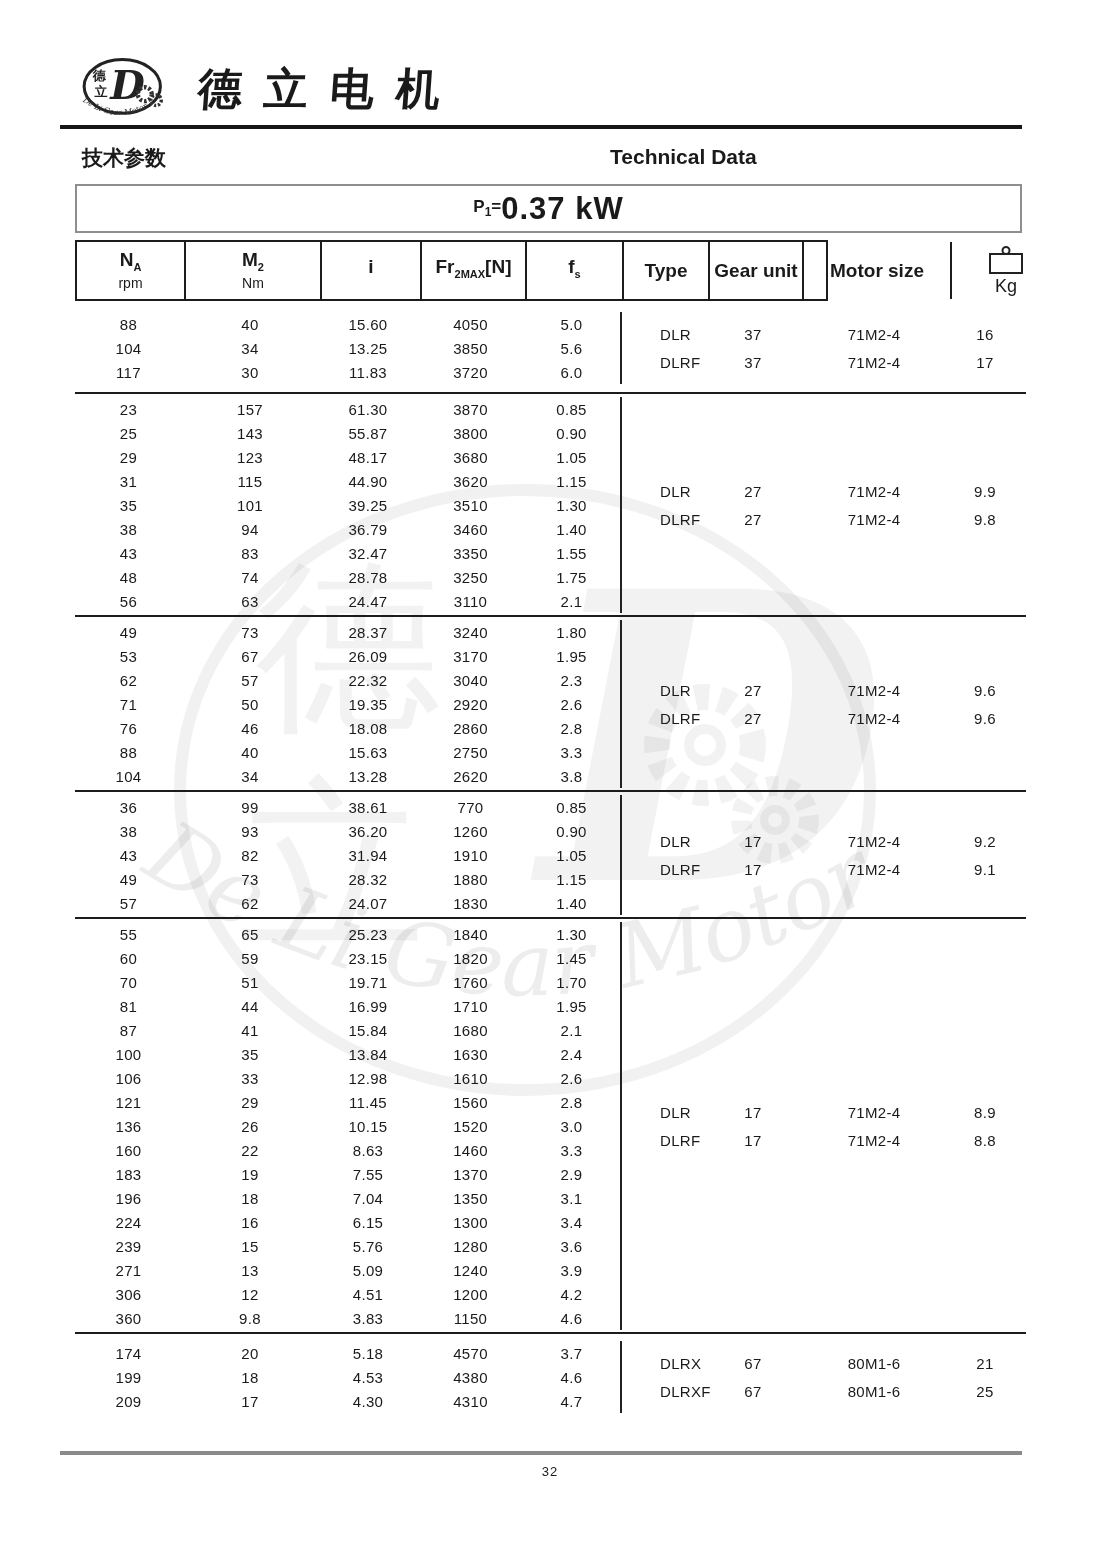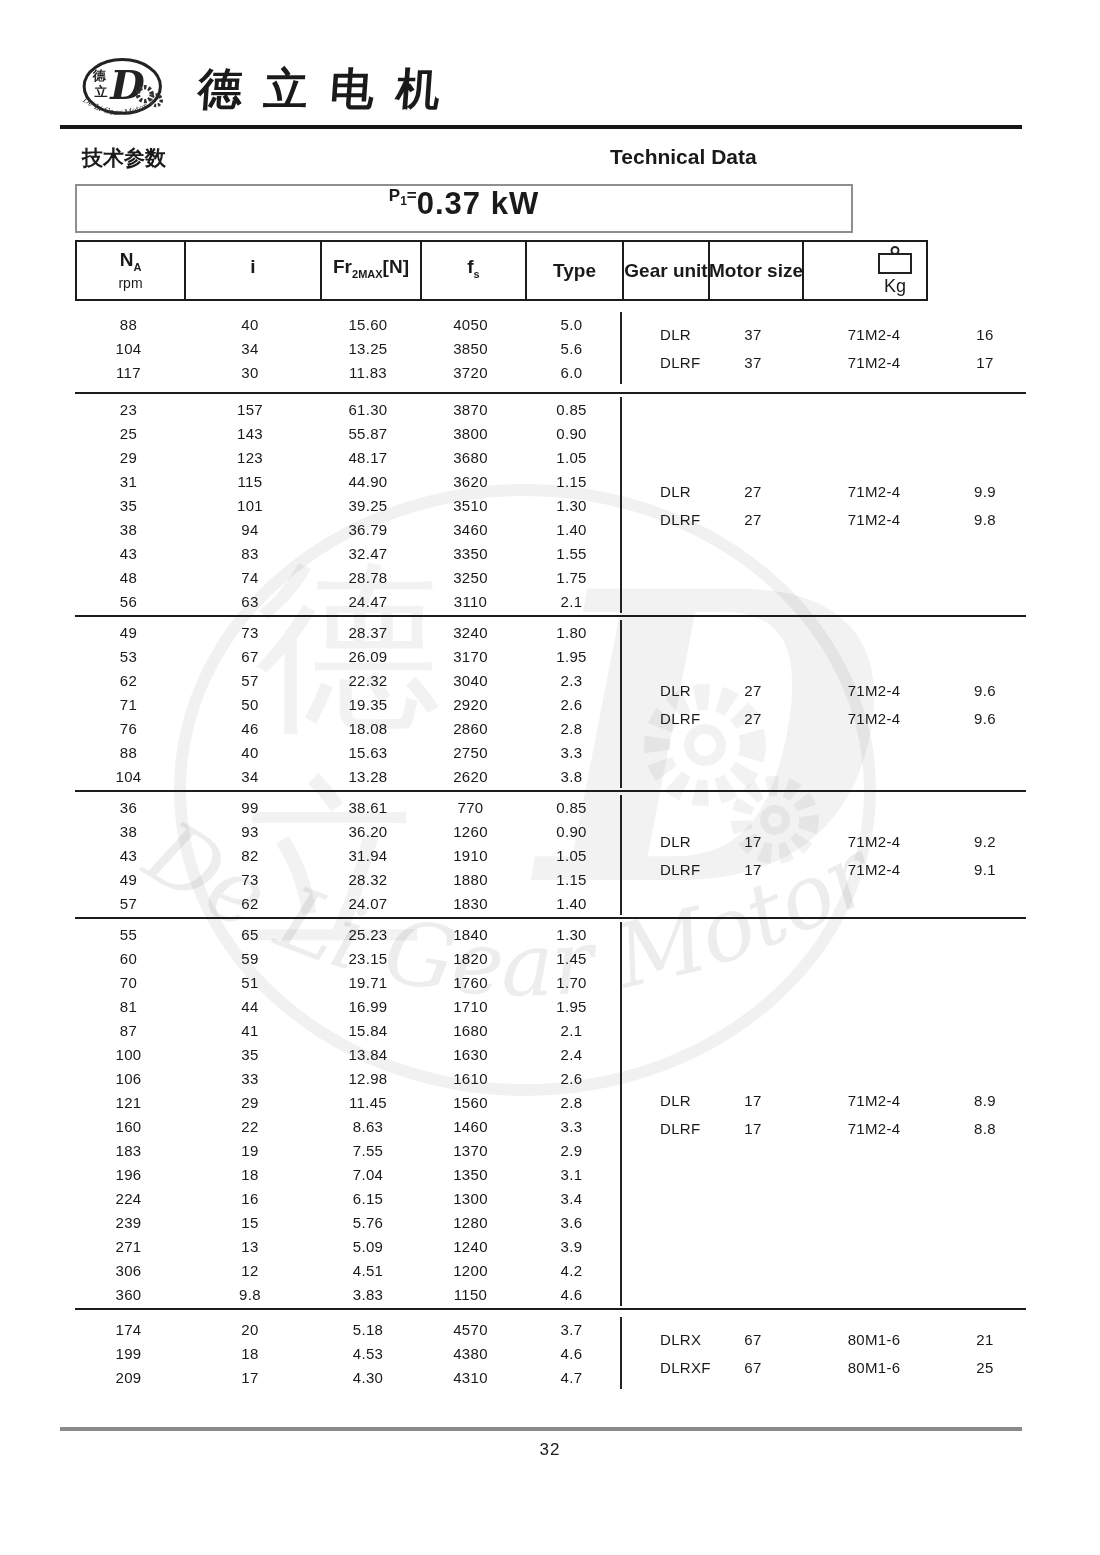--- a/index.html
+++ b/index.html
@@ -24,8 +24,8 @@
   .sub-en { position:absolute; left:610px; top:1px; font-size:21px; font-weight:bold; }
 
   
-  .power-box { margin:12px 0 0 75px; width:778px; height:49px; border:2px solid #8e8e8e;
-               display:flex; align-items:flex-start; justify-content:center; }
+  .power-box { margin:12px 0 0 75px; width:947px; height:49px; border:2px solid #8e8e8e;
+               display:flex; align-items:center; justify-content:center; }
   .power-small { font-size:17px; font-weight:bold; }
   .power-small sub { font-size:12px; }
   .power-big { font-size:31px; font-weight:bold; letter-spacing:1px; }

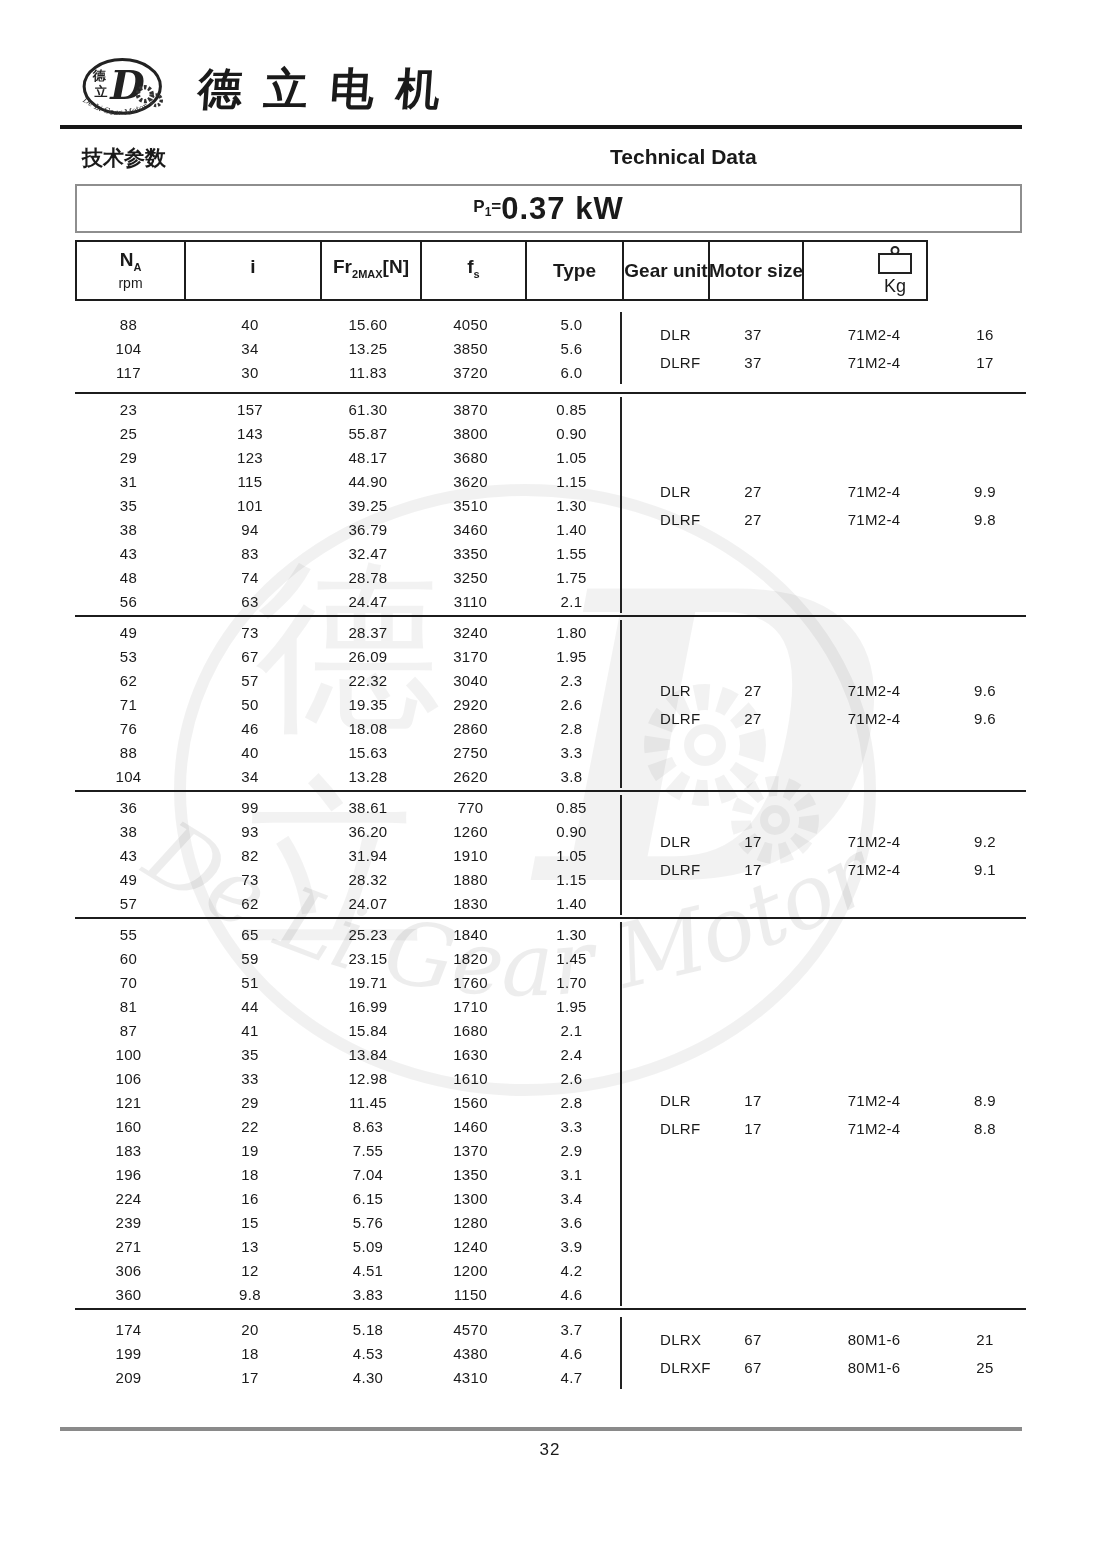--- a/index.html
+++ b/index.html
@@ -31,7 +31,7 @@
   .power-big { font-size:31px; font-weight:bold; letter-spacing:1px; }
 
   
-  .thead { margin:7px 0 0 75px; width:853px; height:61px; border:2px solid #1c1c1c;
+  .thead { margin:7px 0 0 75px; width:753px; height:61px; border:2px solid #1c1c1c;
            display:grid; grid-template-columns:107px 136px 100px 105px 97px 86px 94px 148px 74px; }
   .h-cell { display:flex; flex-direction:column; align-items:center; justify-content:center; }
   .h-cell + .h-cell { border-left:2px solid #1c1c1c; }

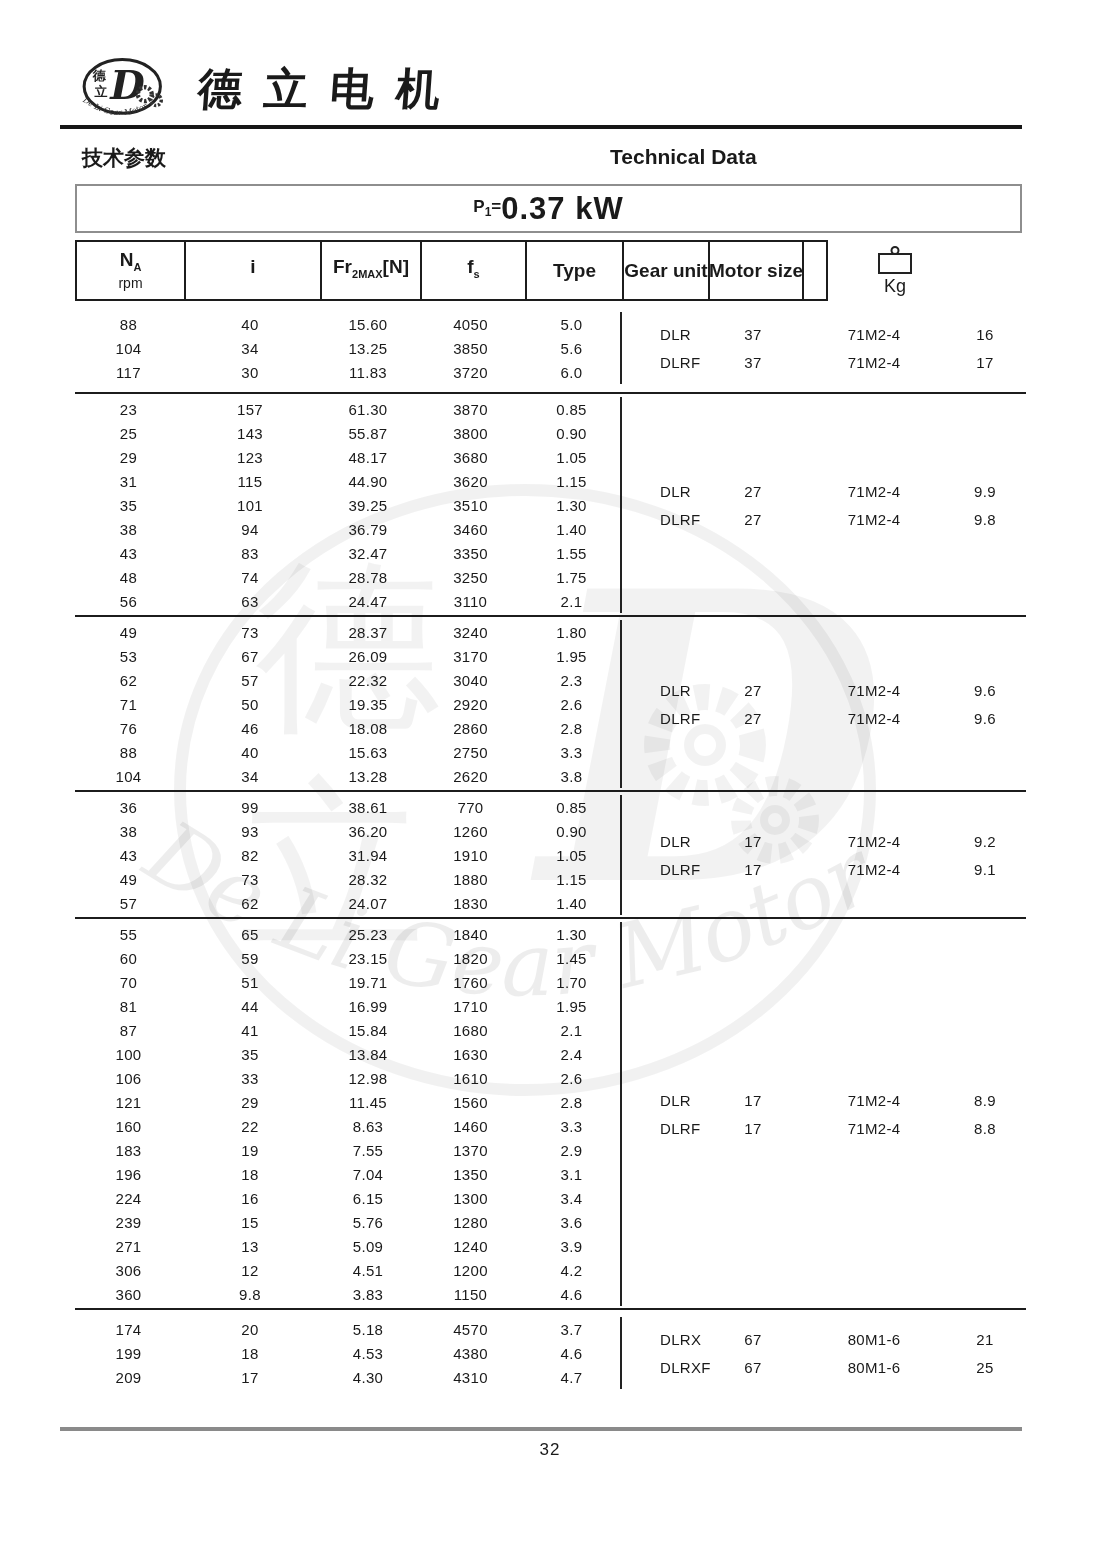--- a/index.html
+++ b/index.html
@@ -121,6 +121,10 @@
         <div class="h-unit">rpm</div>
       </div>
       <div class="h-cell">
+        <div class="h-main"><span>M</span><sub>2</sub><span></span></div>
+        <div class="h-unit">Nm</div>
+      </div>
+      <div class="h-cell">
         <div class="h-main"><span>i</span><sub></sub><span></span></div>
       </div>
       <div class="h-cell">

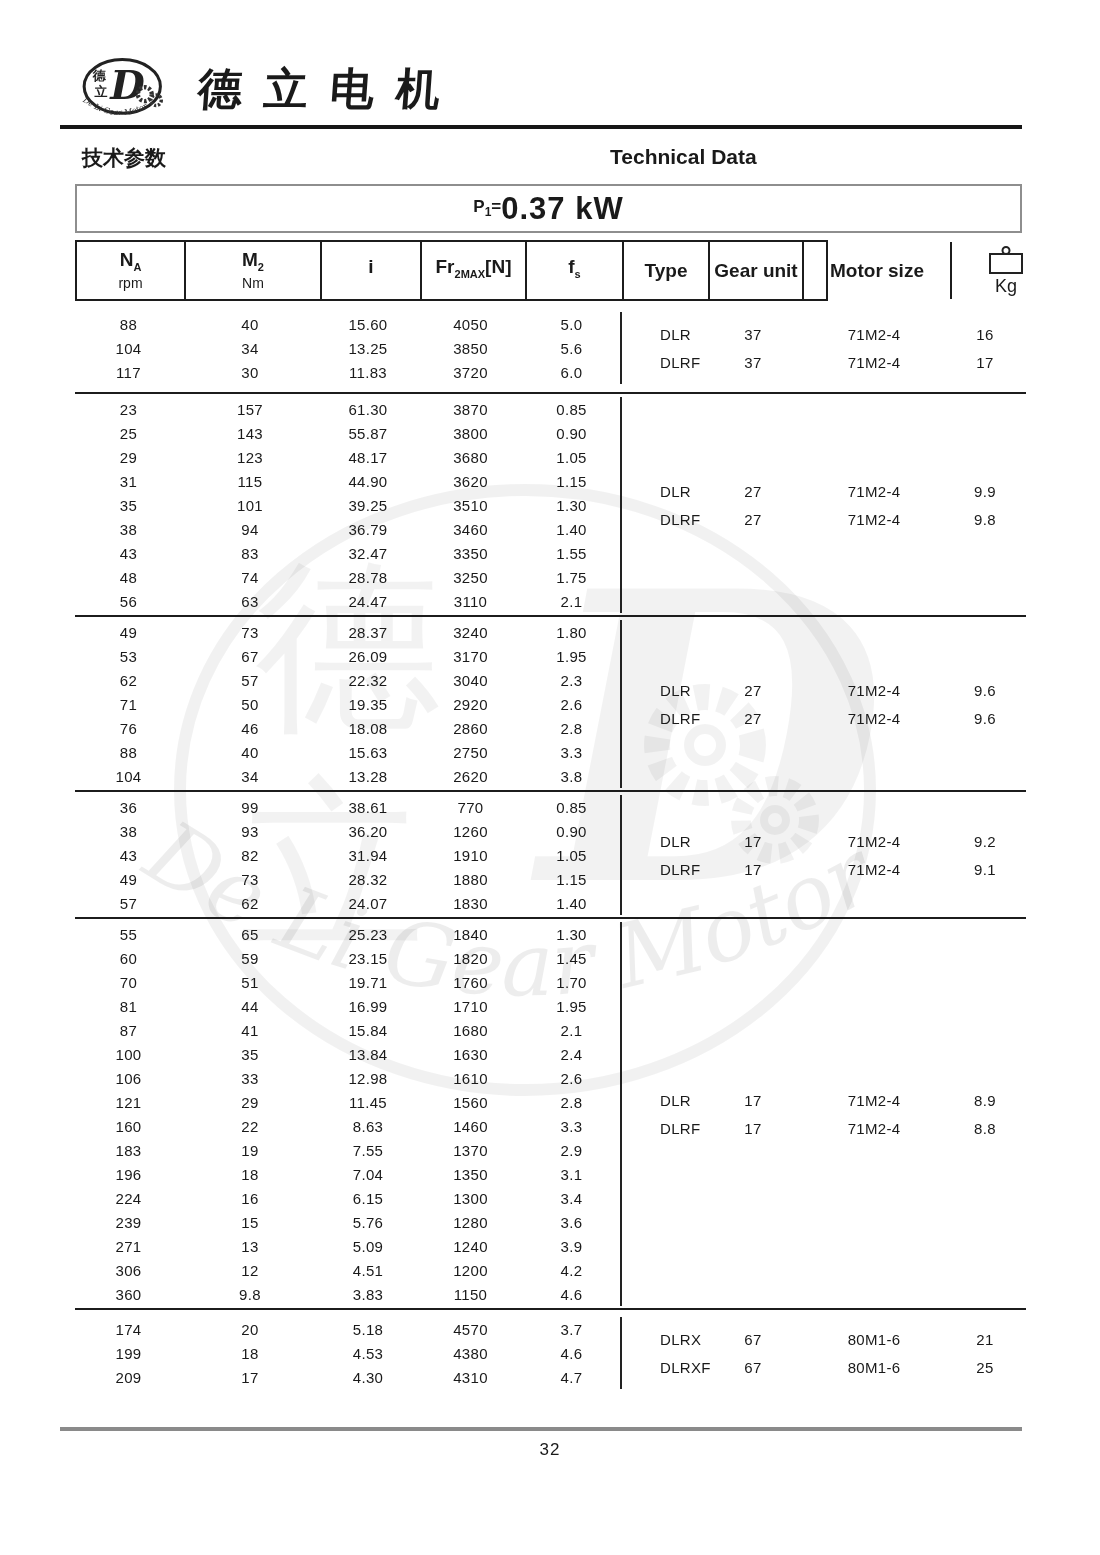--- a/index.html
+++ b/index.html
@@ -448,6 +448,13 @@
               <div class="cell">2.8</div>
             </div>
             <div class="data-row">
+              <div class="cell">136</div>
+              <div class="cell">26</div>
+              <div class="cell">10.15</div>
+              <div class="cell">1520</div>
+              <div class="cell">3.0</div>
+            </div>
+            <div class="data-row">
               <div class="cell">160</div>
               <div class="cell">22</div>
               <div class="cell">8.63</div>

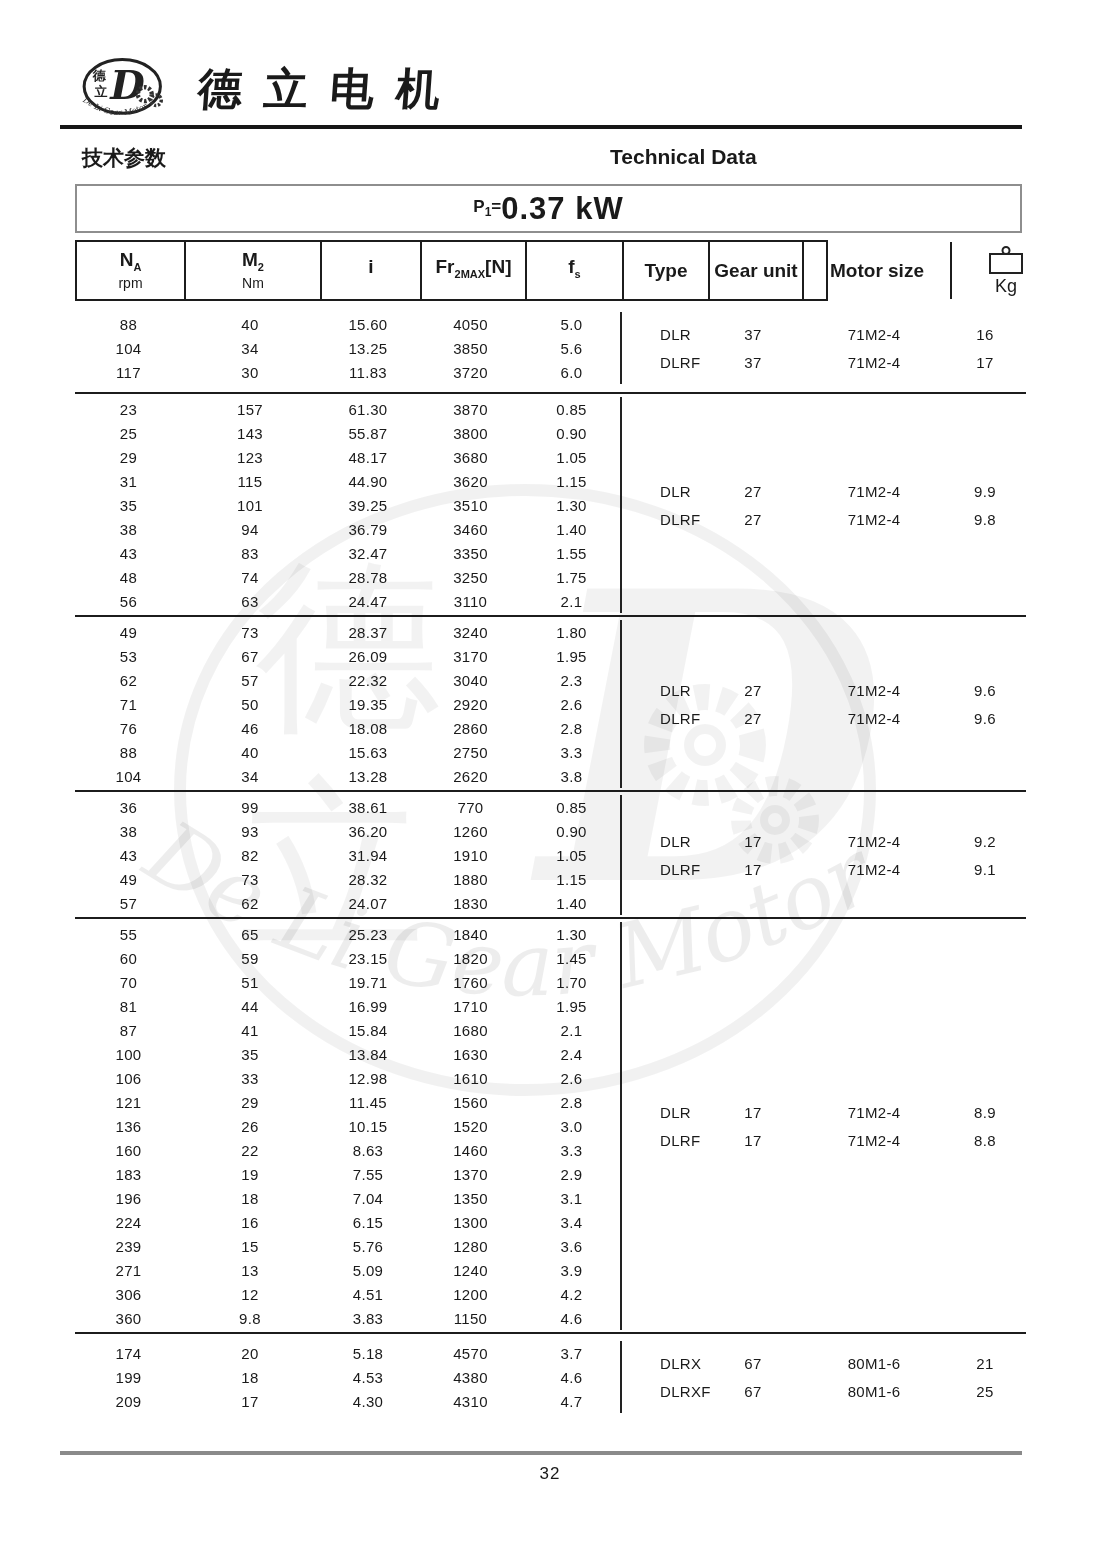--- a/index.html
+++ b/index.html
@@ -60,7 +60,7 @@
 
   
   .footer-rule { height:4px; background:#8a8a8a; margin:28px 78px 0 60px; }
-  .page-num { text-align:center; font-size:17px; margin-top:9px; letter-spacing:1px; }
+  .page-num { text-align:center; font-size:13px; margin-top:9px; letter-spacing:1px; }
 </style>
 </head>
 <body>

